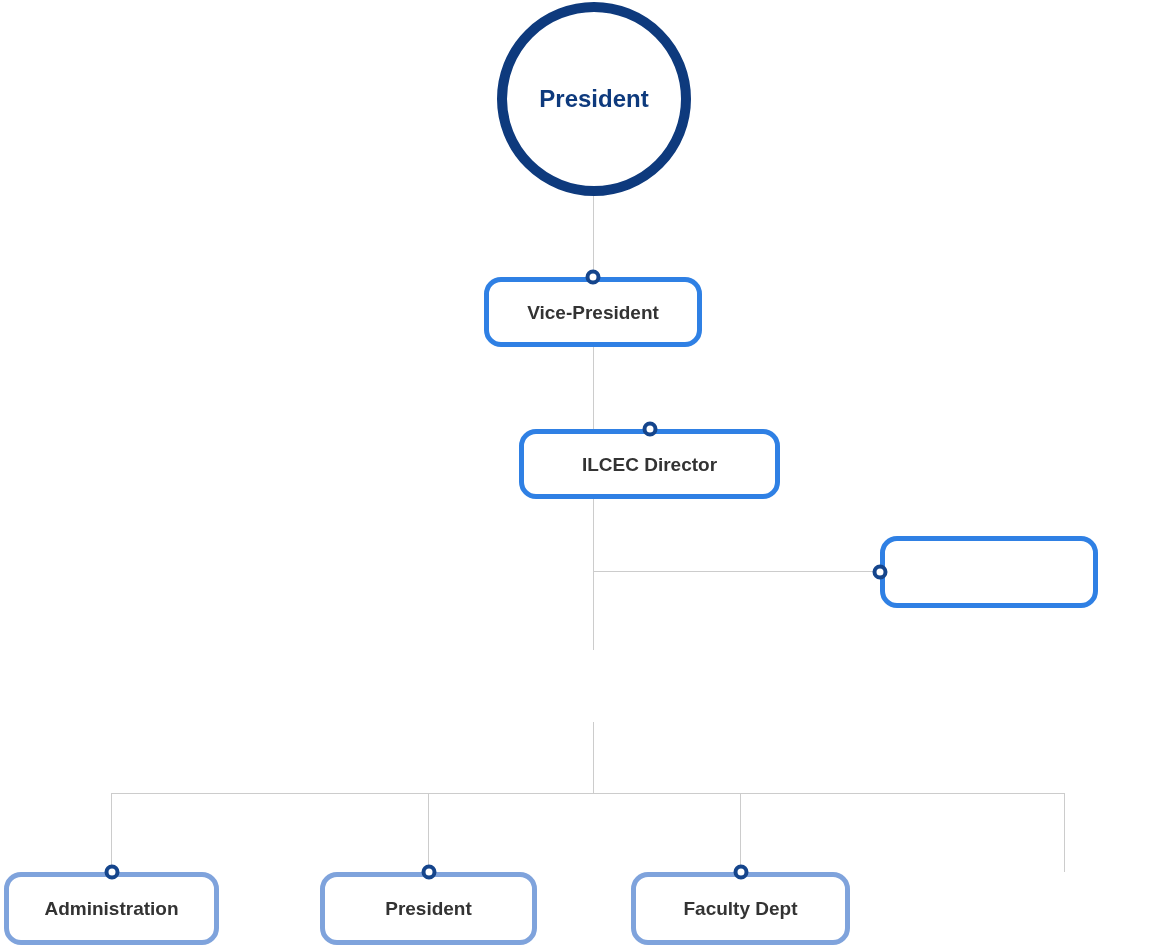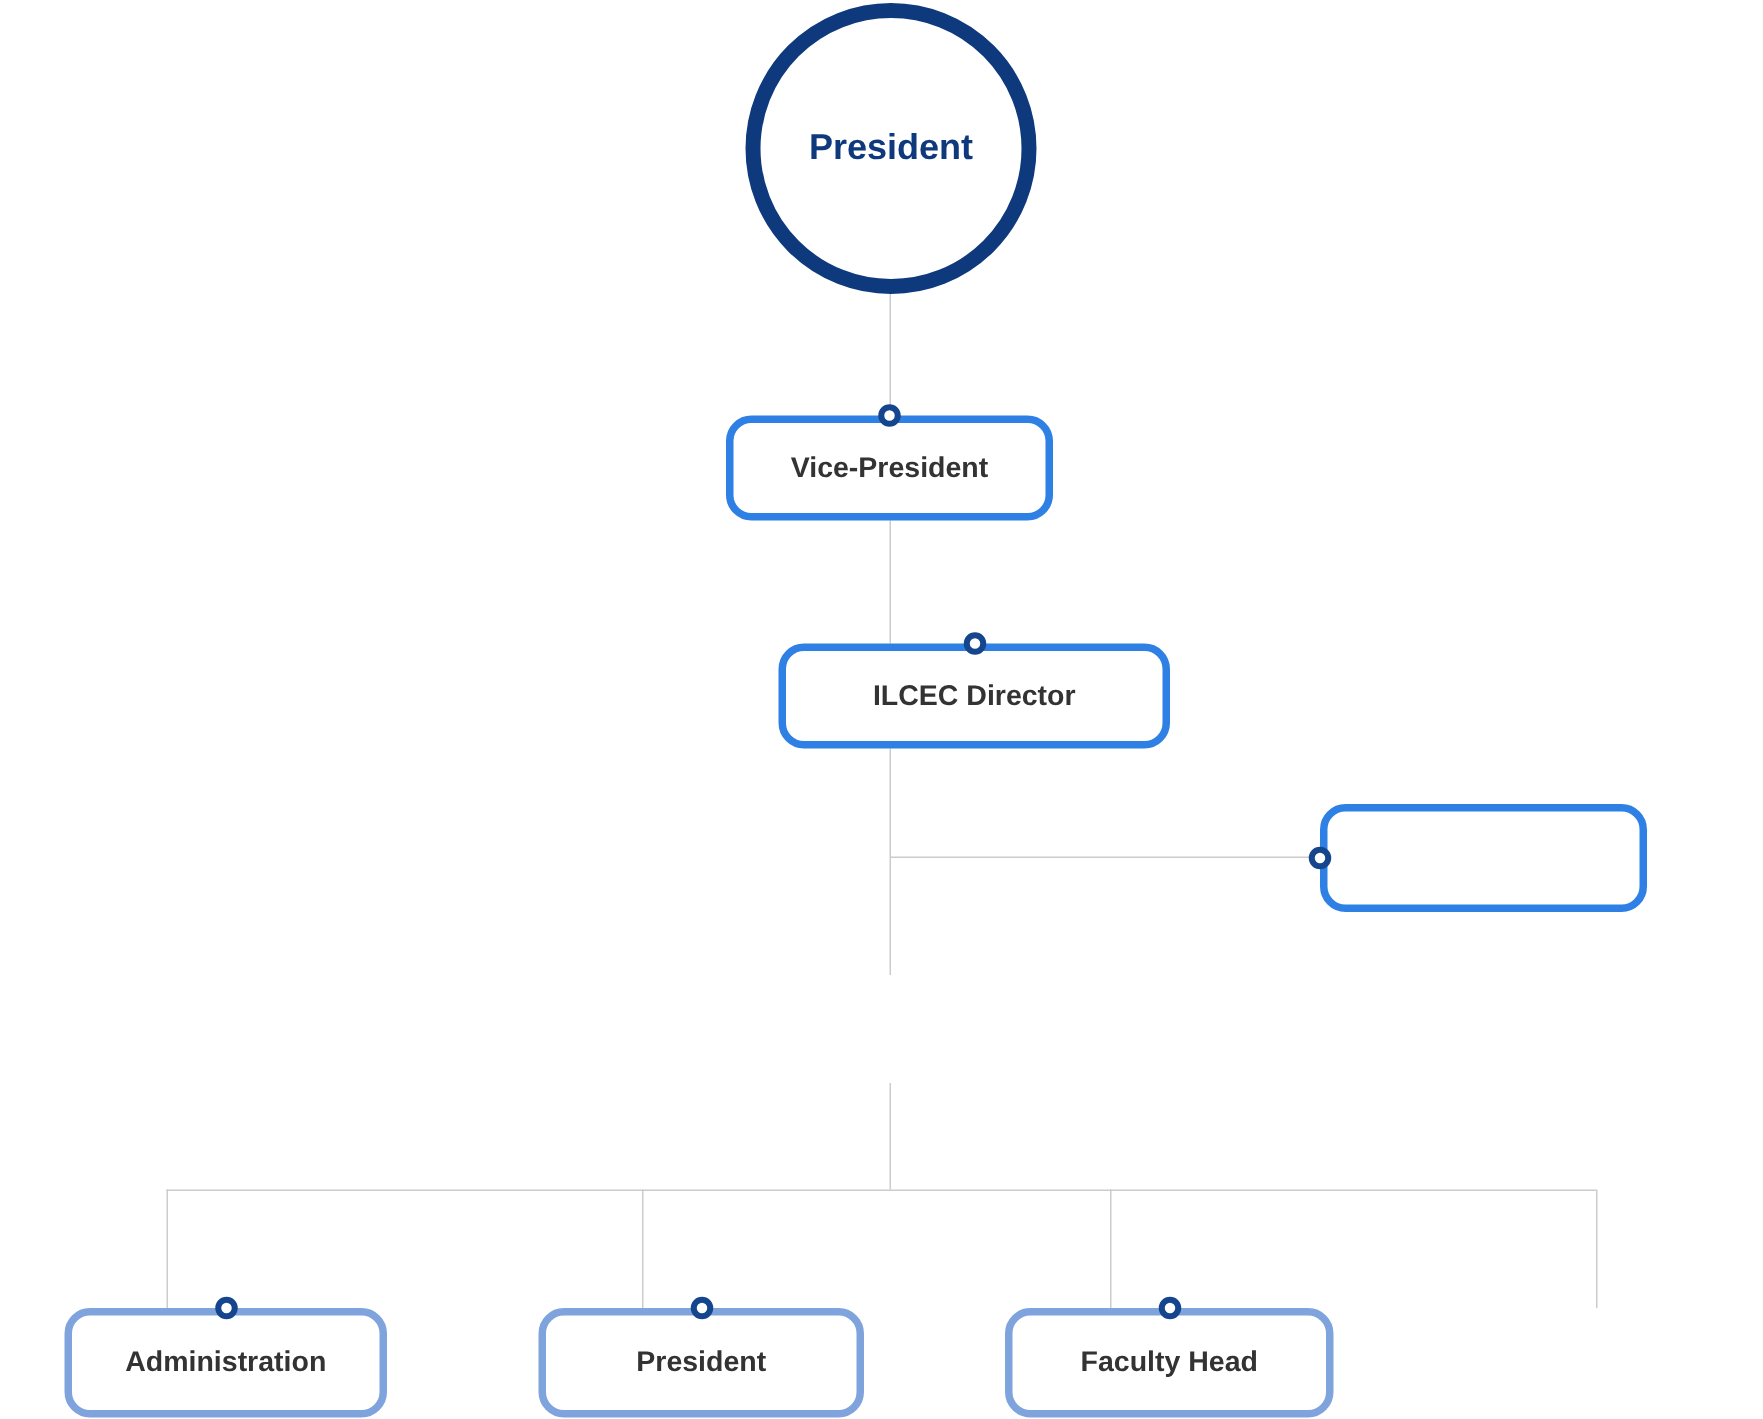--- a/index.html
+++ b/index.html
@@ -38,7 +38,7 @@
   }
   .node.box { border-radius: 17px; }
   .node.primary   { border: 5px solid #2f80e4; }
-  .node.secondary { border: 5px solid #7fa3dc; margin-left: 39px; }
+  .node.secondary { border: 5px solid #7fa3dc; }
   .node .label {
     font-size: 19px;
     font-weight: 700;

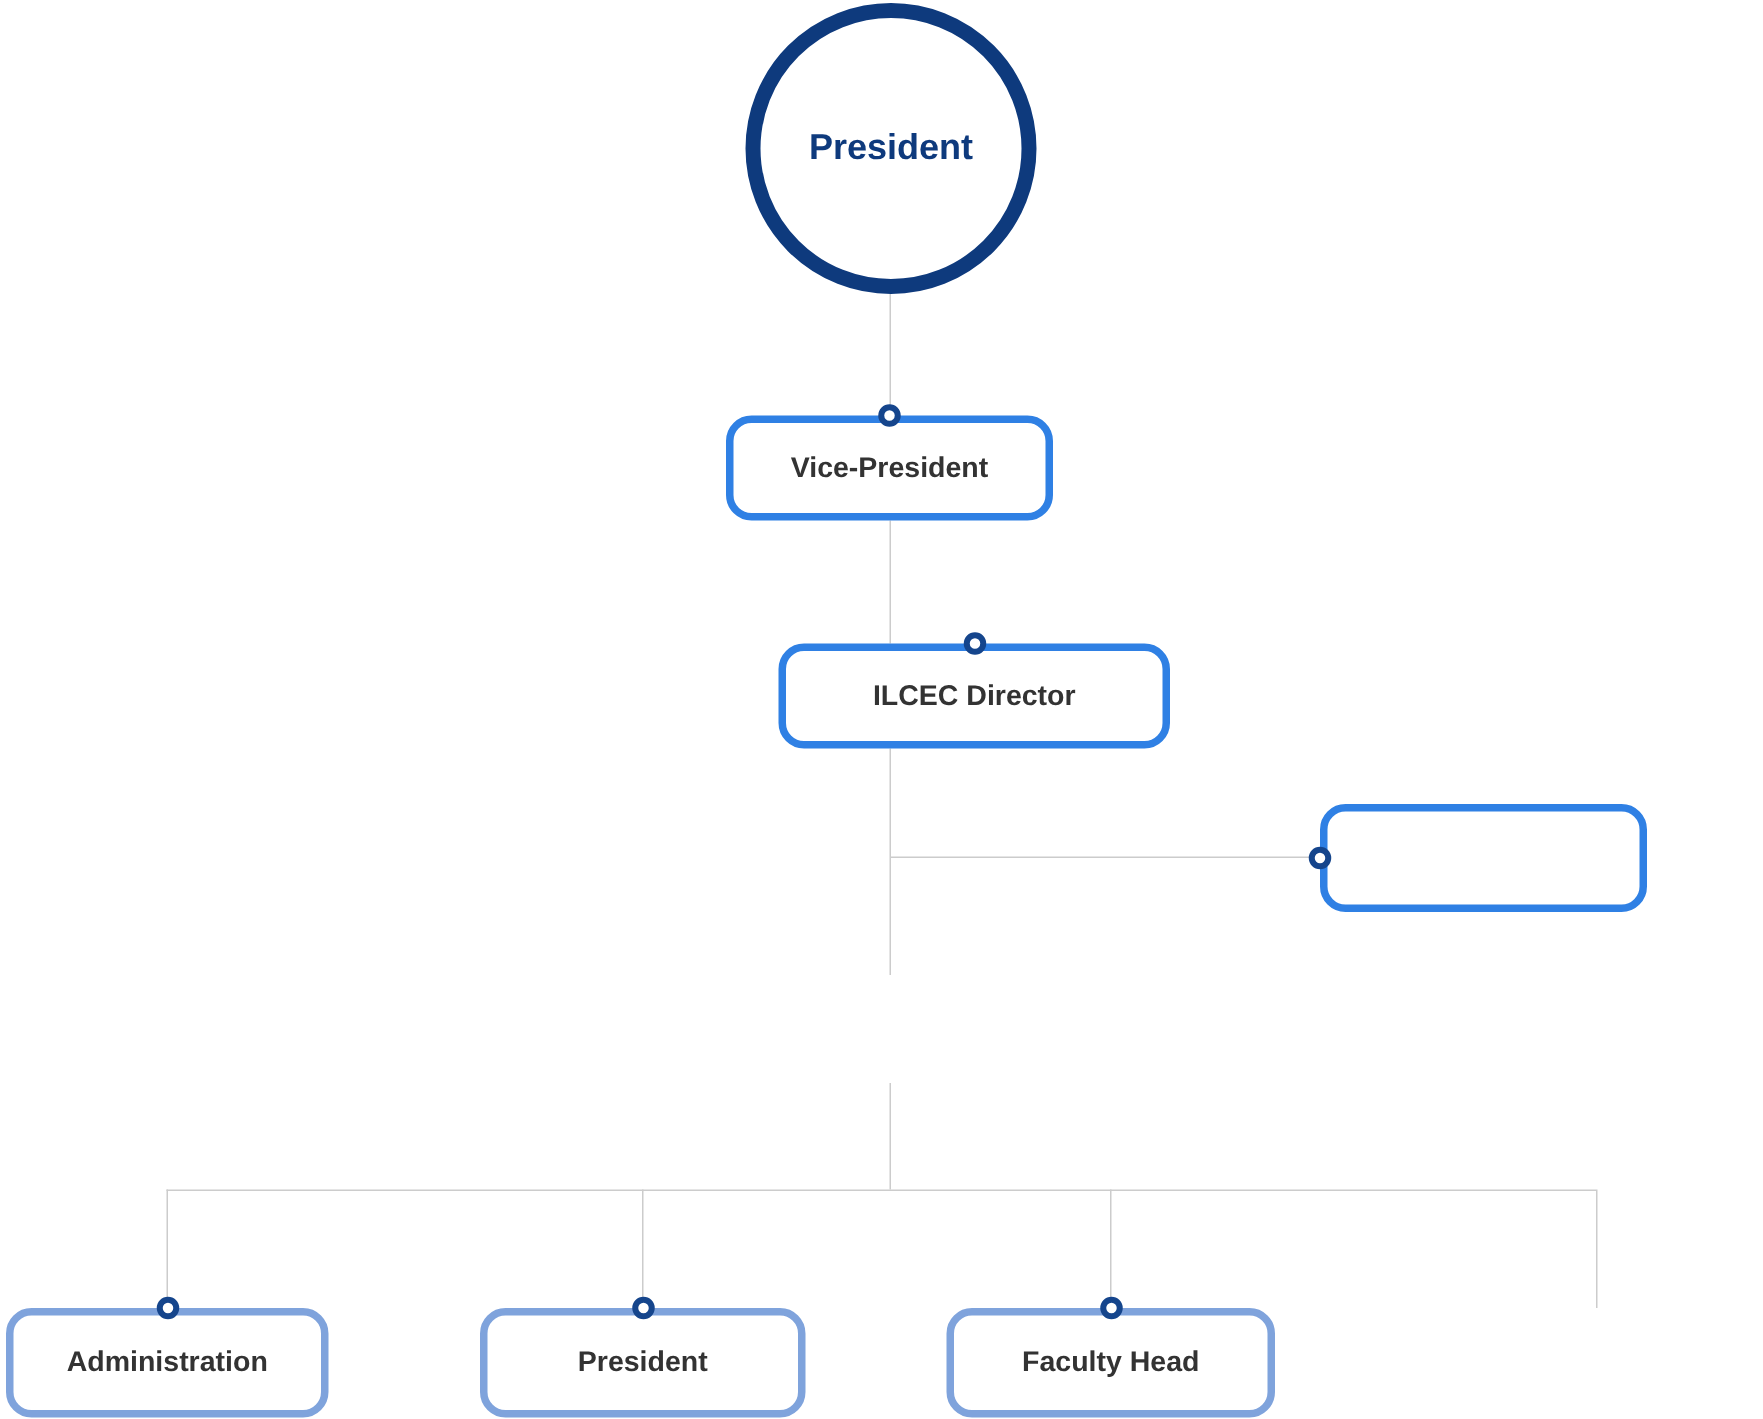--- a/index.html
+++ b/index.html
@@ -126,7 +126,7 @@
 
   <div class="node box secondary" id="n-fdept">
     <span class="dot top"></span>
-    <span class="label">Faculty Head</span>
+    <span class="label">Faculty Dept</span>
   </div>
 
 

